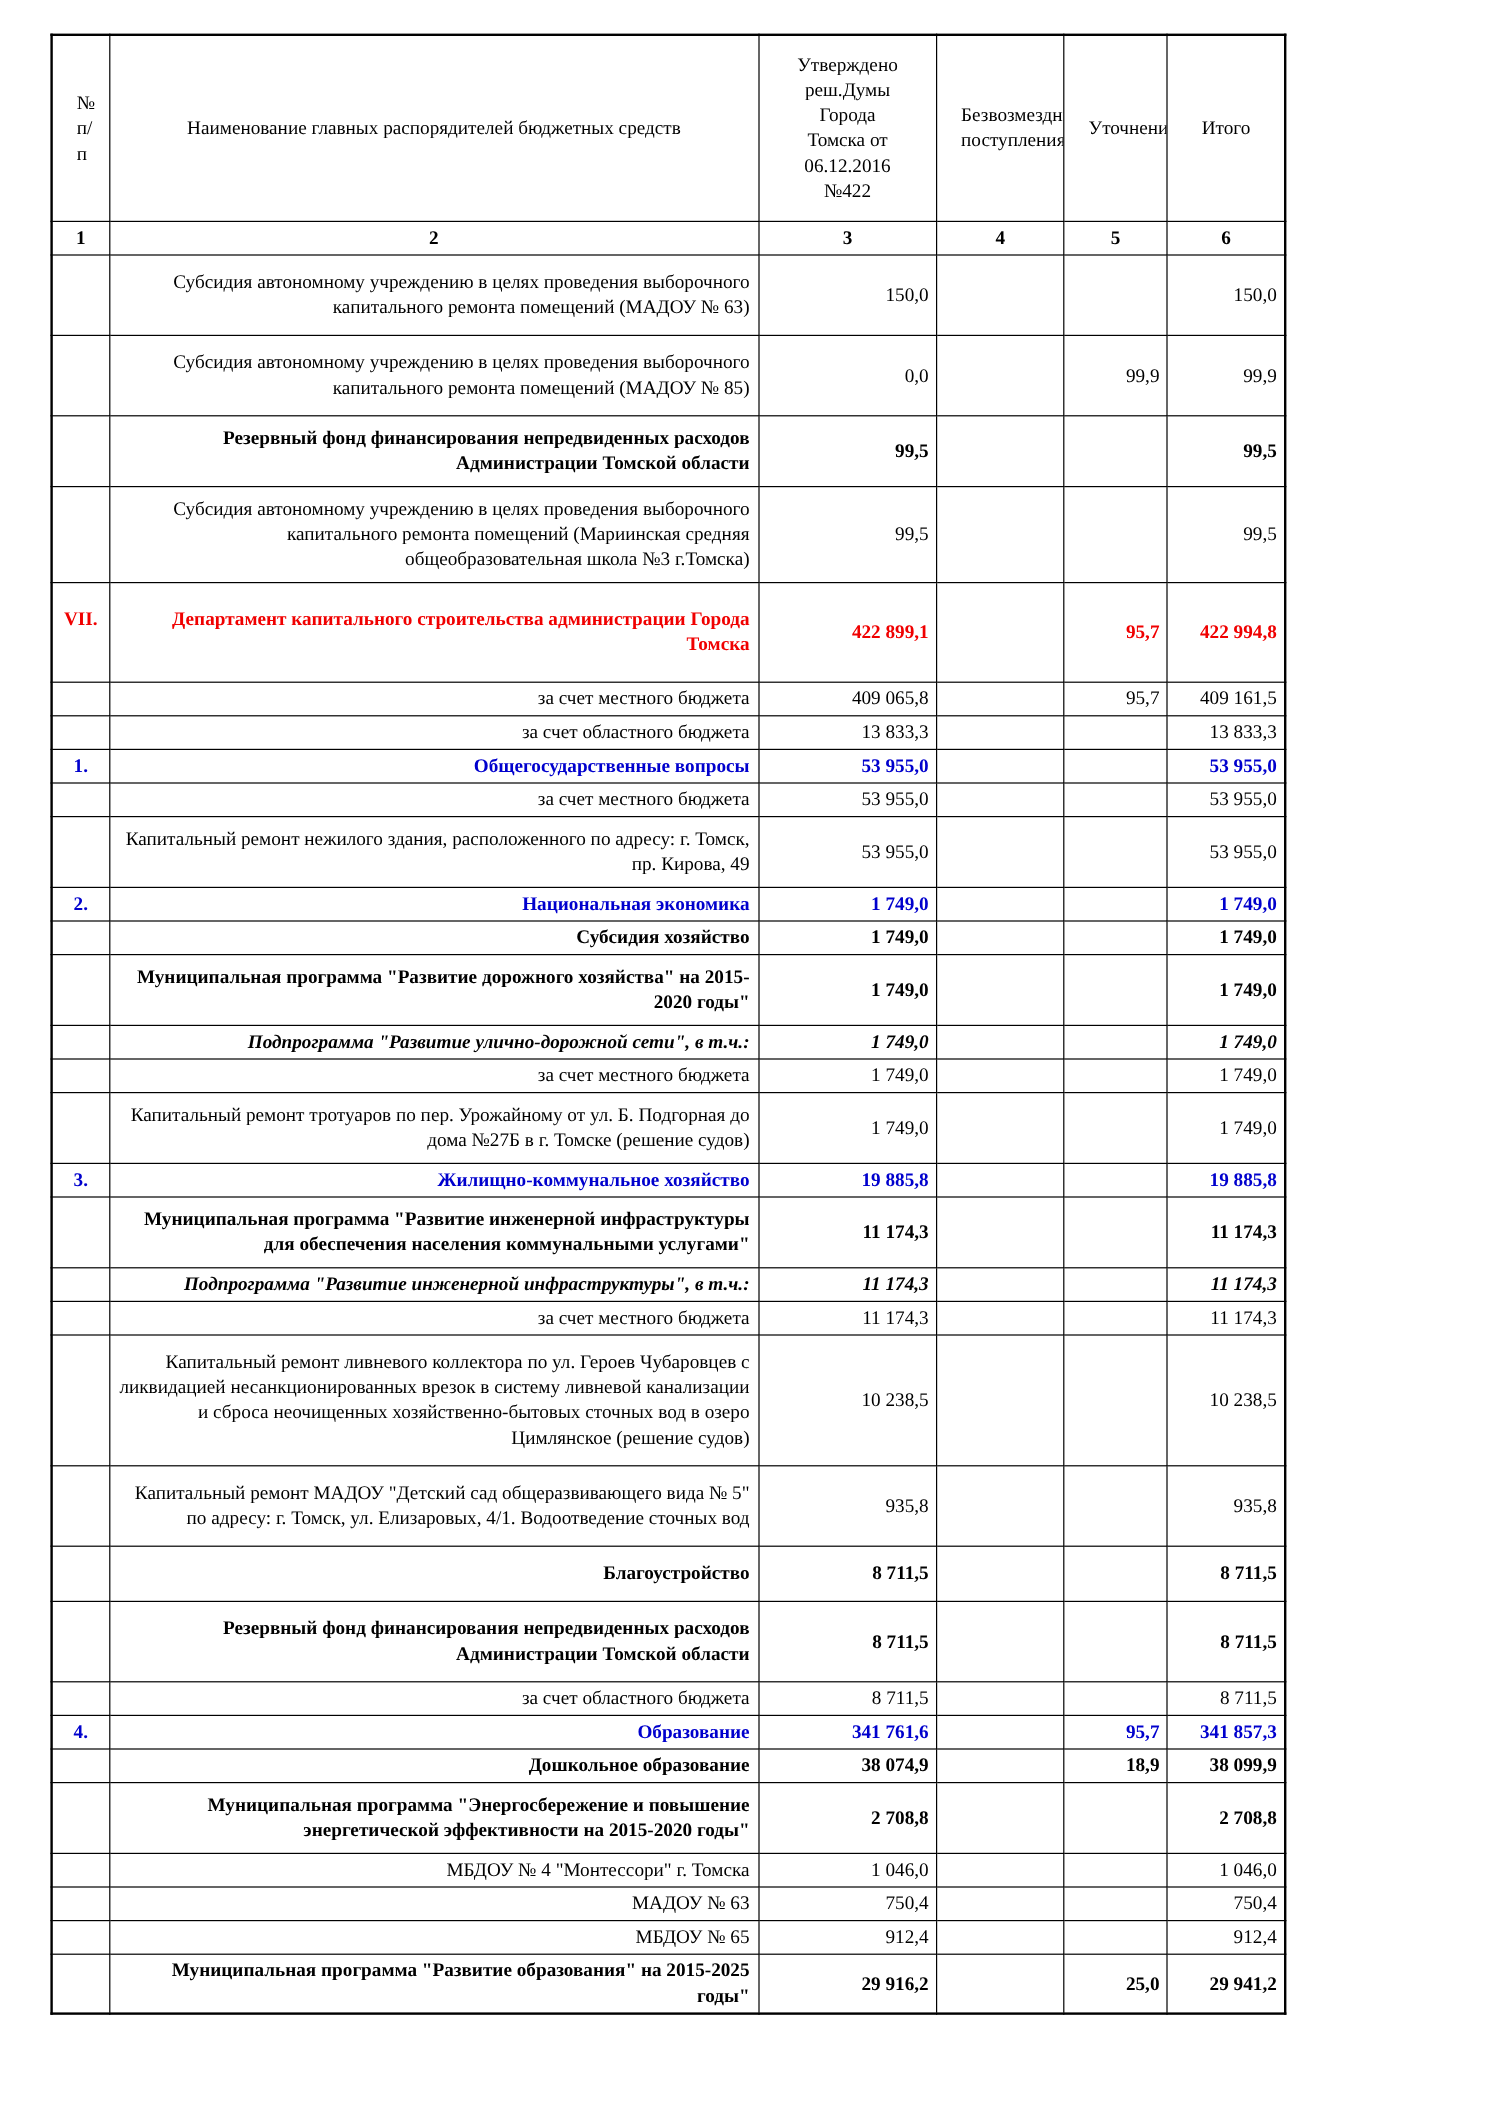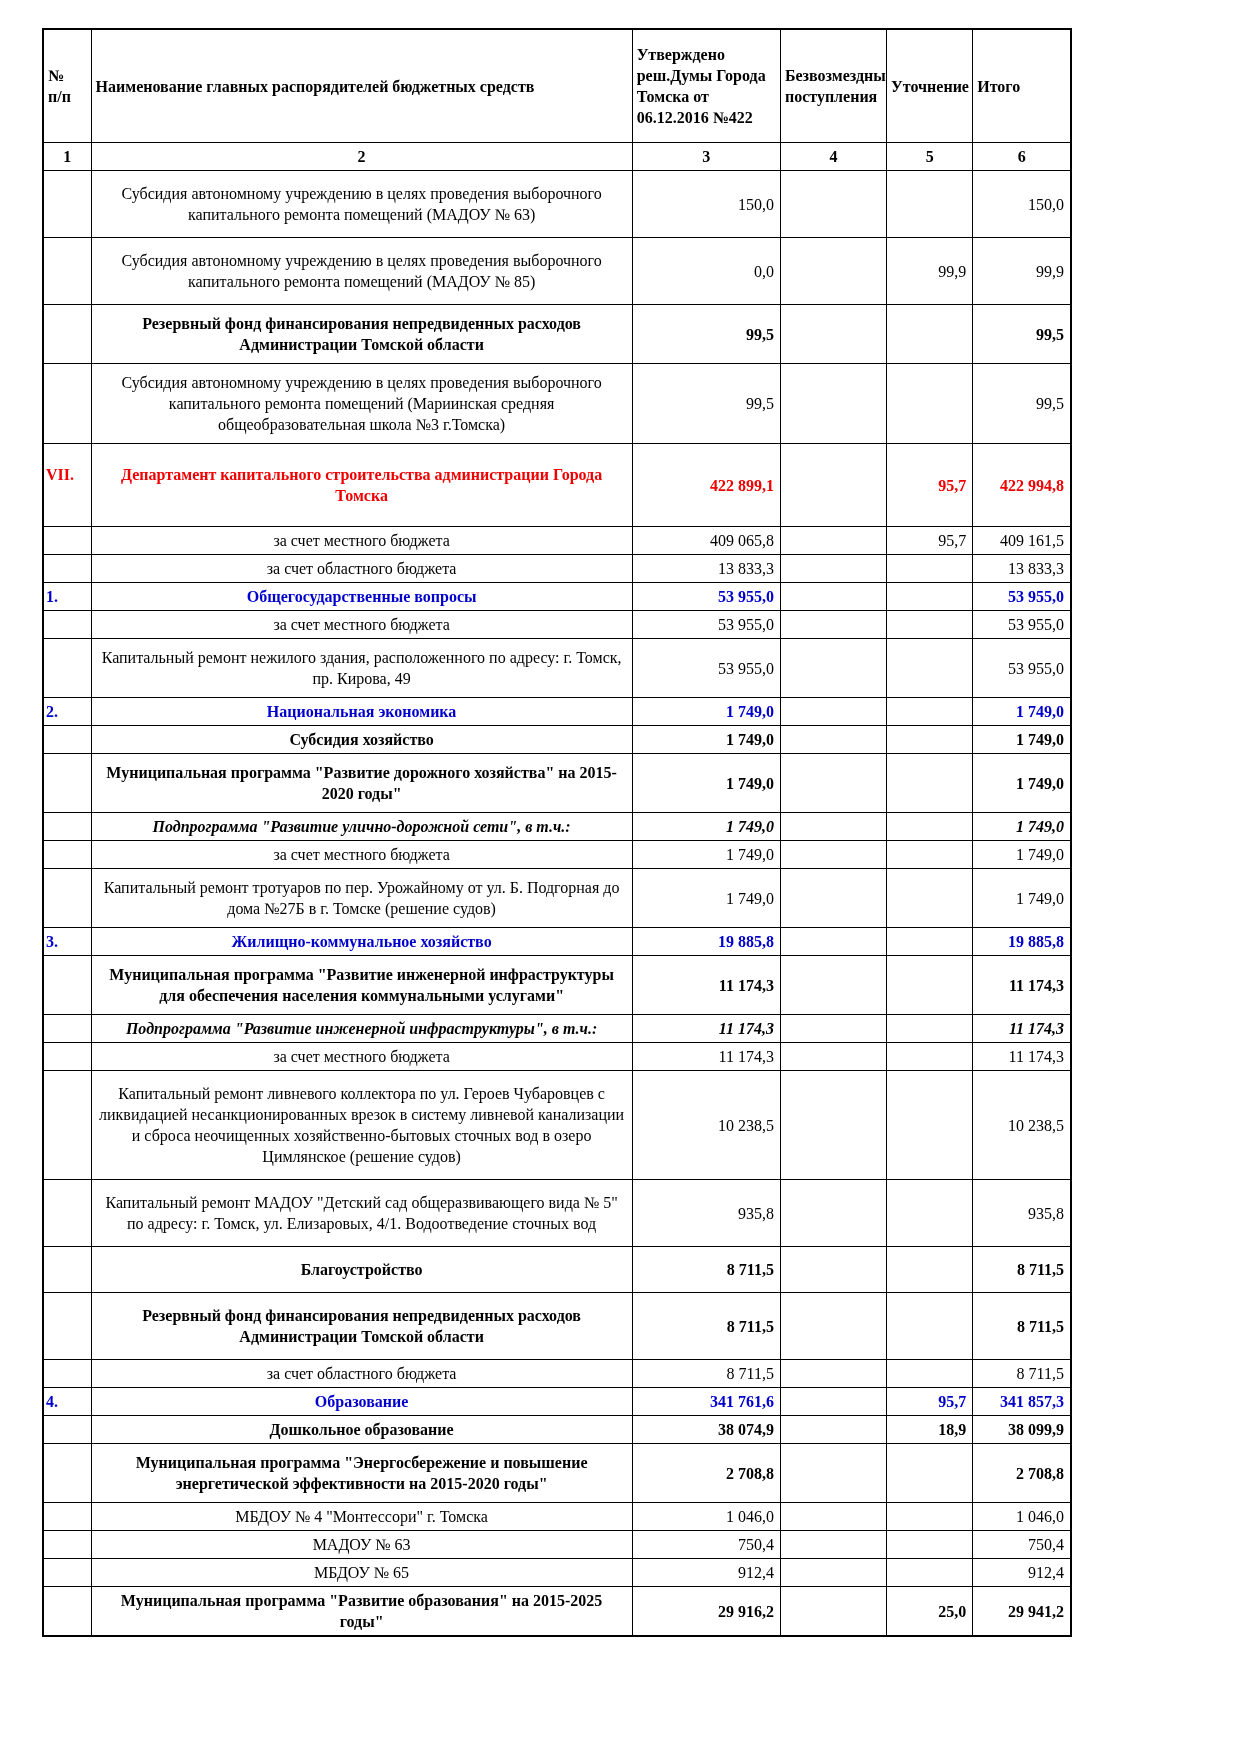--- a/index.html
+++ b/index.html
@@ -10,7 +10,7 @@
   table.budget { border-collapse:collapse; table-layout:fixed; width:100%; border:2px solid #000; }
   table.budget th, table.budget td { border:1px solid #000; font-size:16px; line-height:21px; overflow:hidden; }
 
-  .head-row th { font-weight:bold; text-align:left; vertical-align:middle; padding:14px 4px; white-space:pre-line; }
+  .head-row th { font-weight:normal; text-align:center; vertical-align:middle; padding:14px 20px; white-space:pre-line; }
   .colnum-row td { font-weight:bold; text-align:center; padding:3px 2px; border-bottom:3px solid #000; }
 
   td.c-num  { vertical-align:top; padding:2px 2px; }

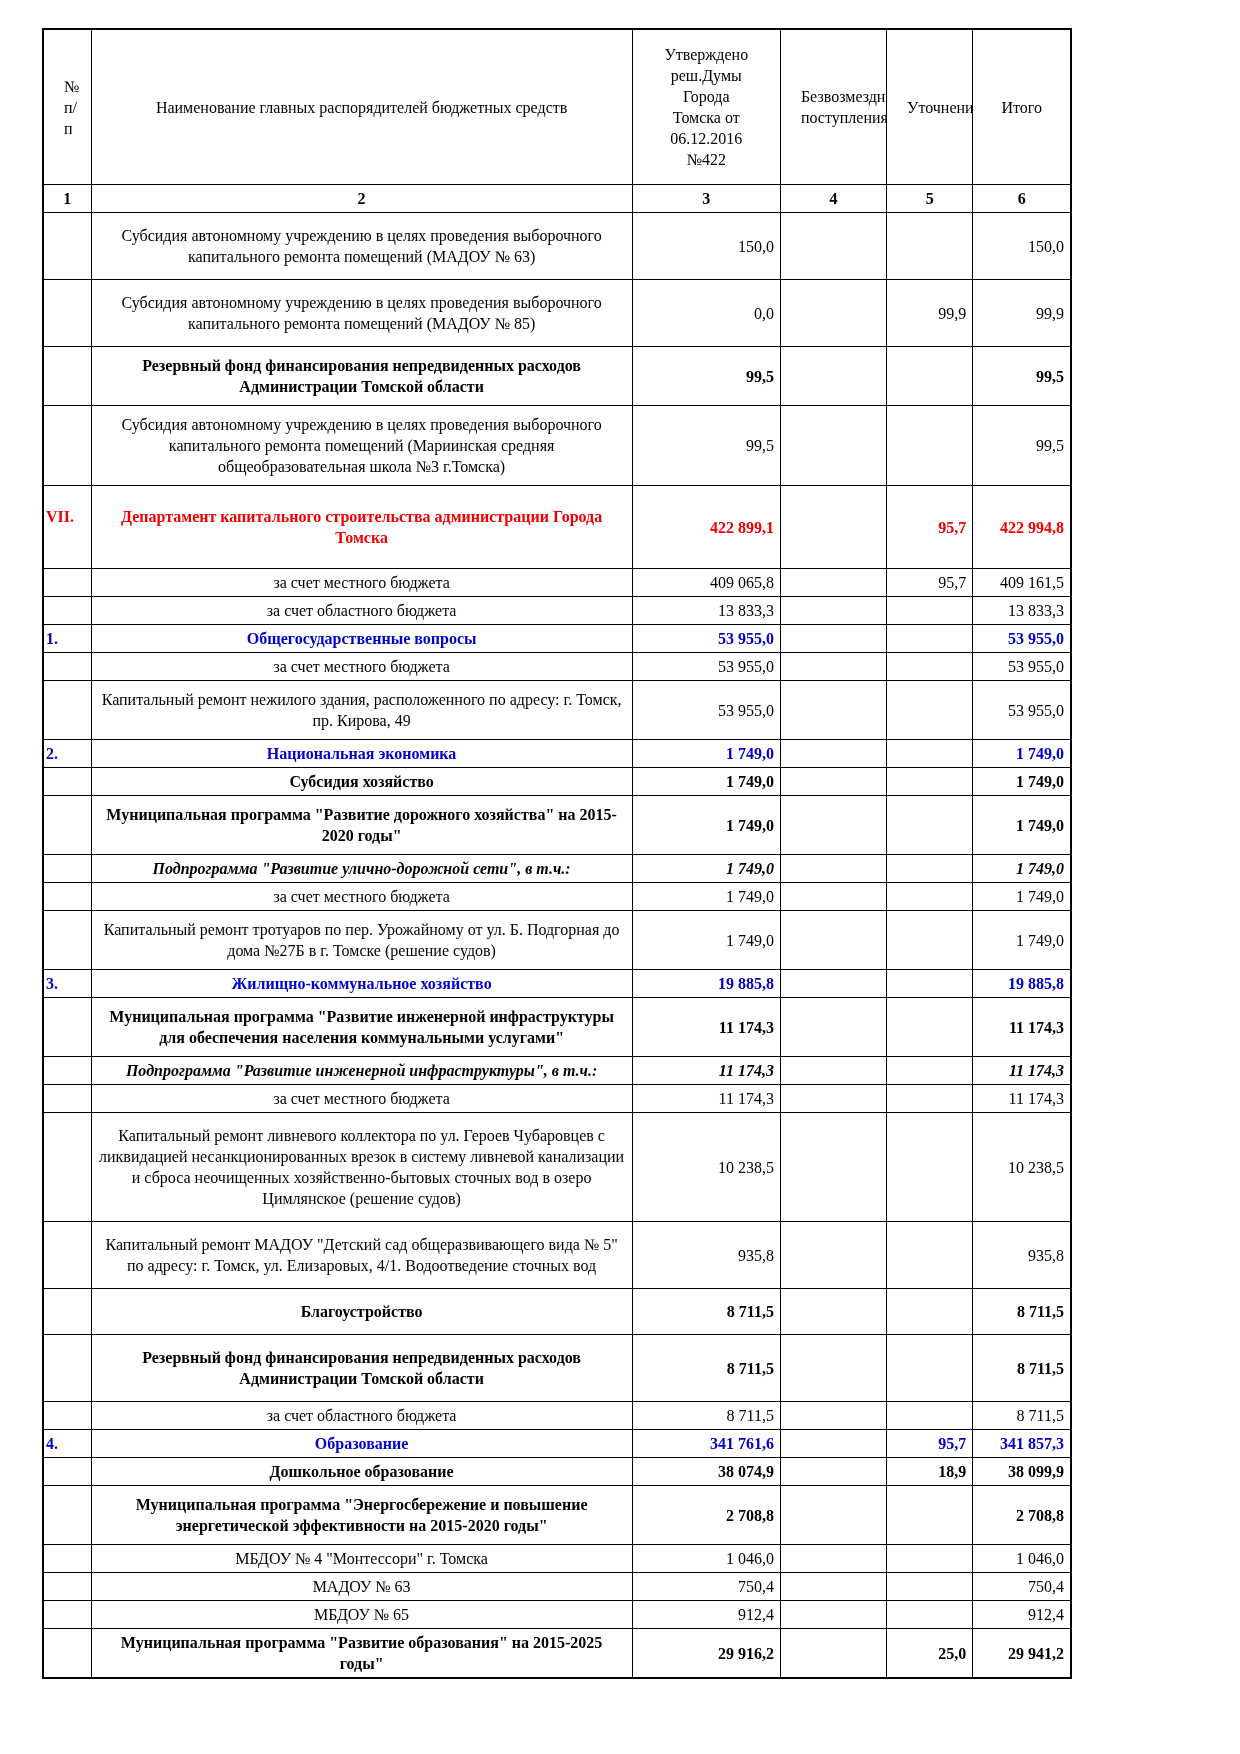--- a/index.html
+++ b/index.html
@@ -14,7 +14,7 @@
   .colnum-row td { font-weight:bold; text-align:center; padding:3px 2px; border-bottom:3px solid #000; }
 
   td.c-num  { vertical-align:top; padding:2px 2px; }
-  td.c-name { text-align:center;  vertical-align:middle; padding:2px 7px; }
+  td.c-name { text-align:right;  vertical-align:middle; padding:2px 7px; }
   td.c-val  { text-align:right; vertical-align:middle; padding:2px 6px; white-space:nowrap; }
 
   tr.pad-xs td { padding-top:3px;  padding-bottom:3px; }

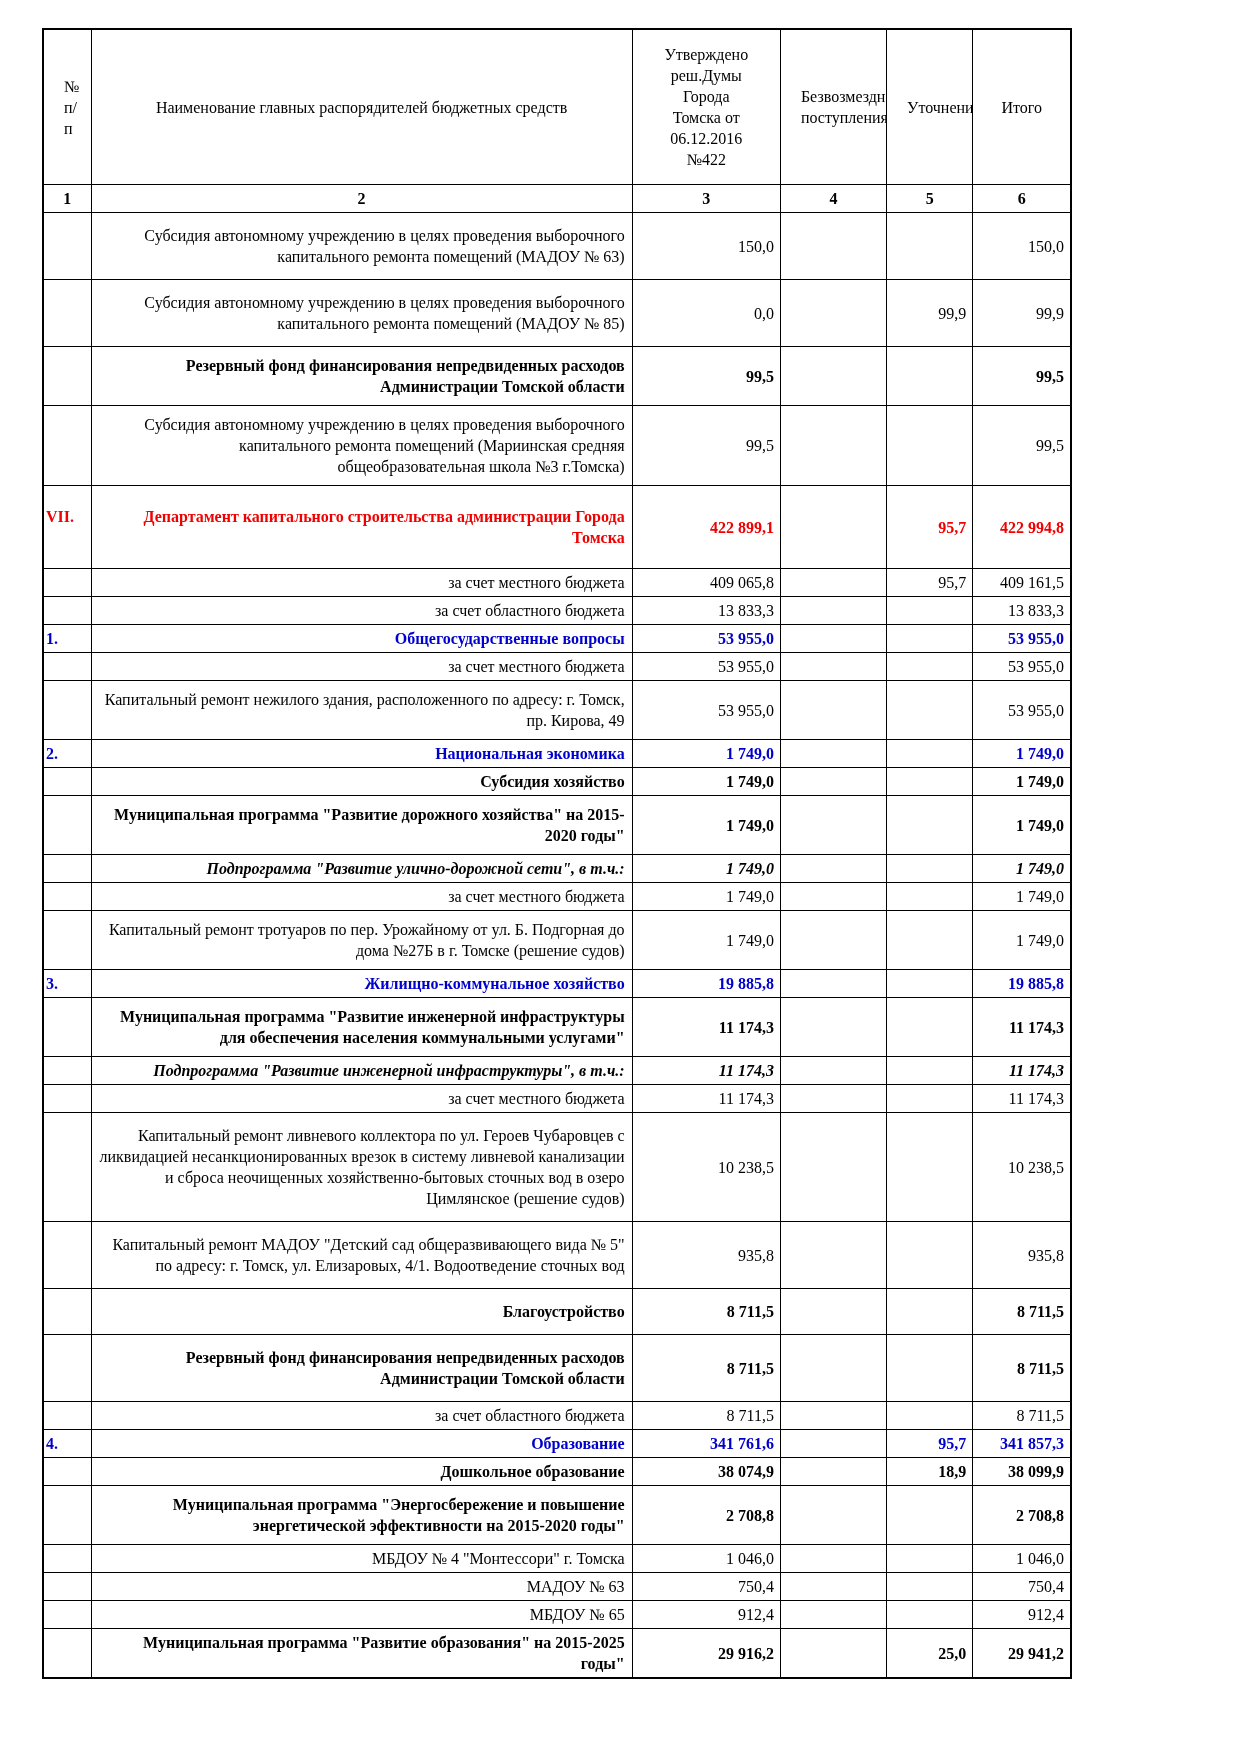--- a/index.html
+++ b/index.html
@@ -13,7 +13,7 @@
   .head-row th { font-weight:normal; text-align:center; vertical-align:middle; padding:14px 20px; white-space:pre-line; }
   .colnum-row td { font-weight:bold; text-align:center; padding:3px 2px; border-bottom:3px solid #000; }
 
-  td.c-num  { vertical-align:top; padding:2px 2px; }
+  td.c-num  { text-align:center; vertical-align:top; padding:2px 2px; }
   td.c-name { text-align:right;  vertical-align:middle; padding:2px 7px; }
   td.c-val  { text-align:right; vertical-align:middle; padding:2px 6px; white-space:nowrap; }
 

